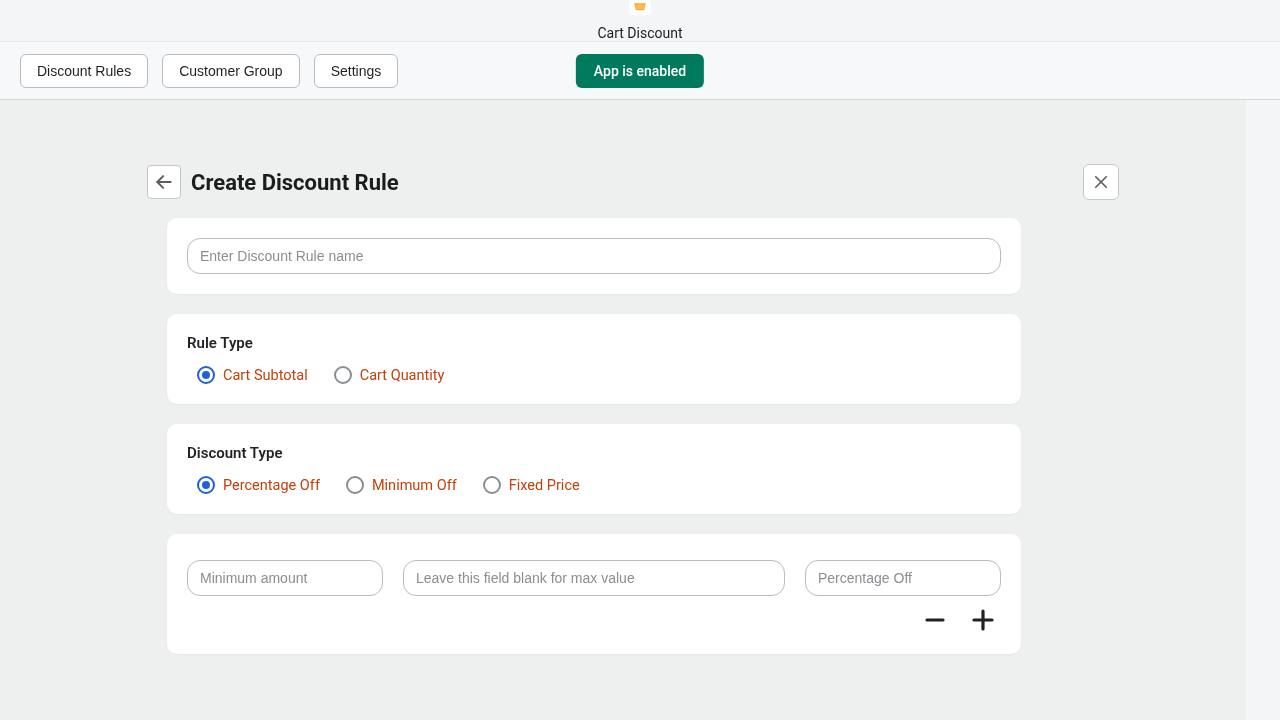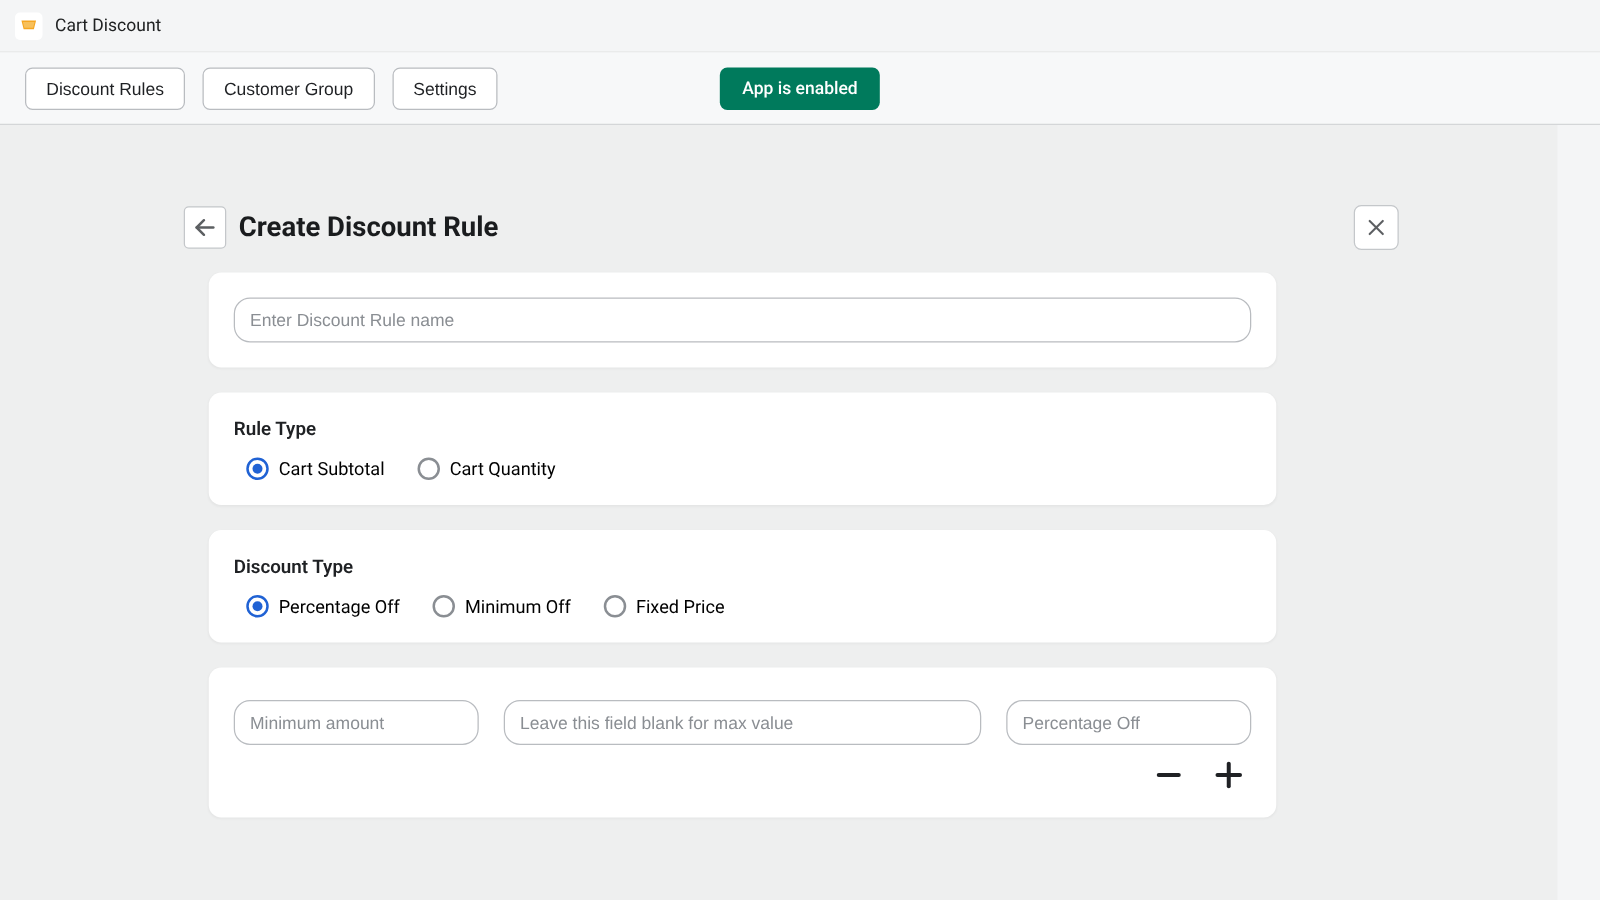--- a/index.html
+++ b/index.html
@@ -20,6 +20,7 @@
     align-items: center;
     padding: 0 12px;
     gap: 10px;
+    flex-direction: column;
   }
   .app-icon {
     width: 22px;

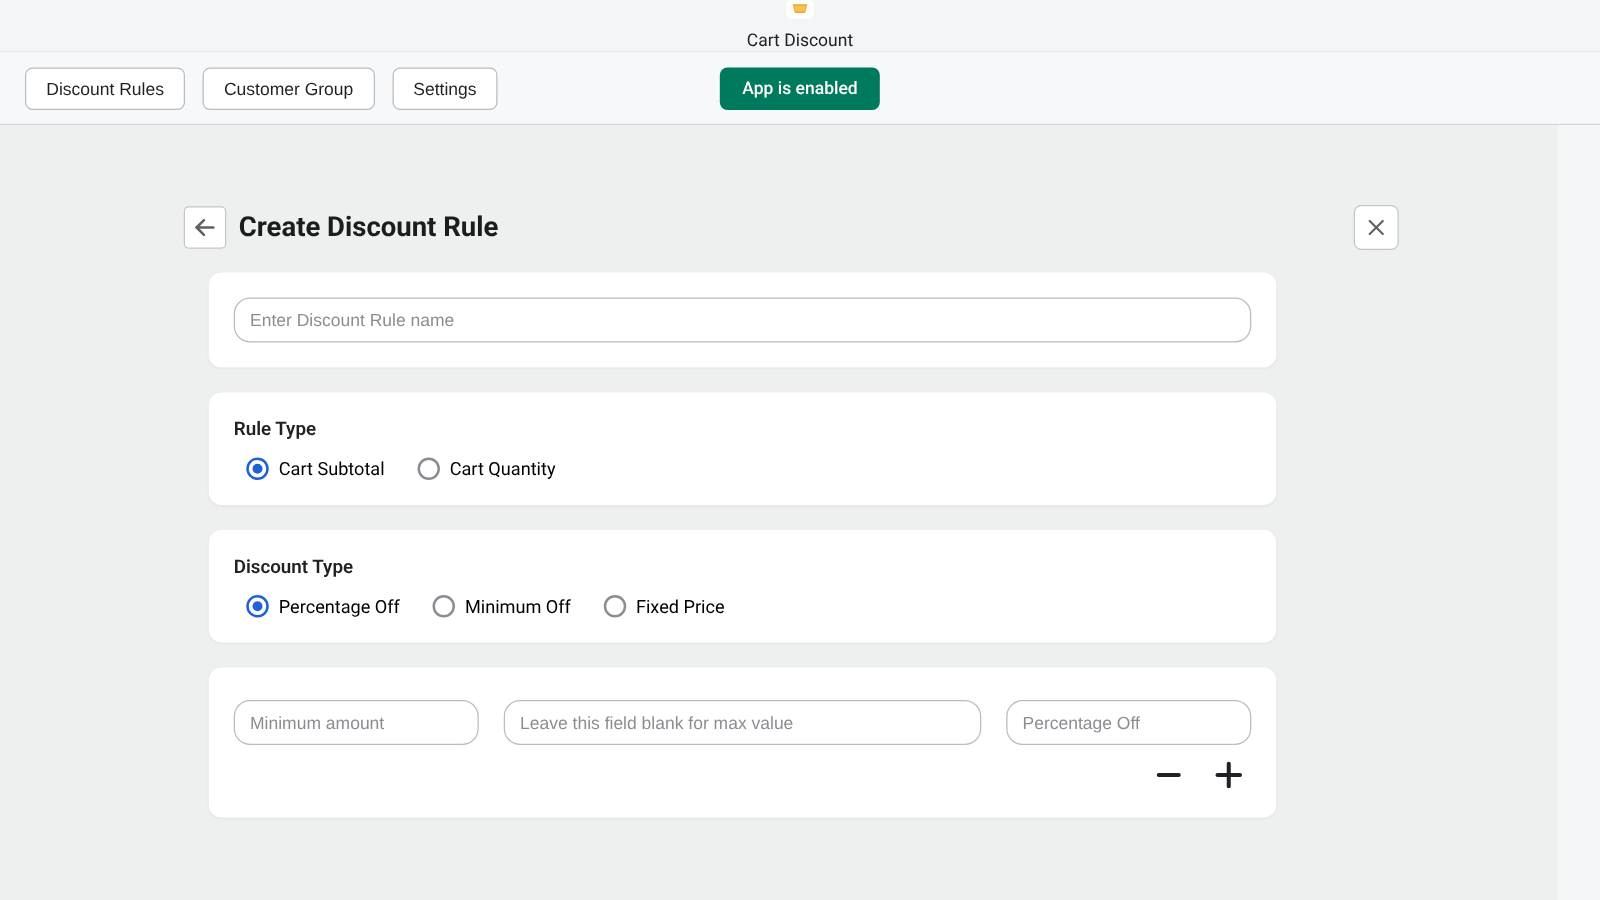--- a/index.html
+++ b/index.html
@@ -176,7 +176,7 @@
     display: none;
   }
   .radio-outer.checked .radio-inner { display: block; }
-  .radio-label { font-size: 14.5px; color: #000000; }
+  .radio-label { font-size: 14.5px; color: #c2410c; }
   .tiers-row {
     display: flex;
     gap: 20px;

